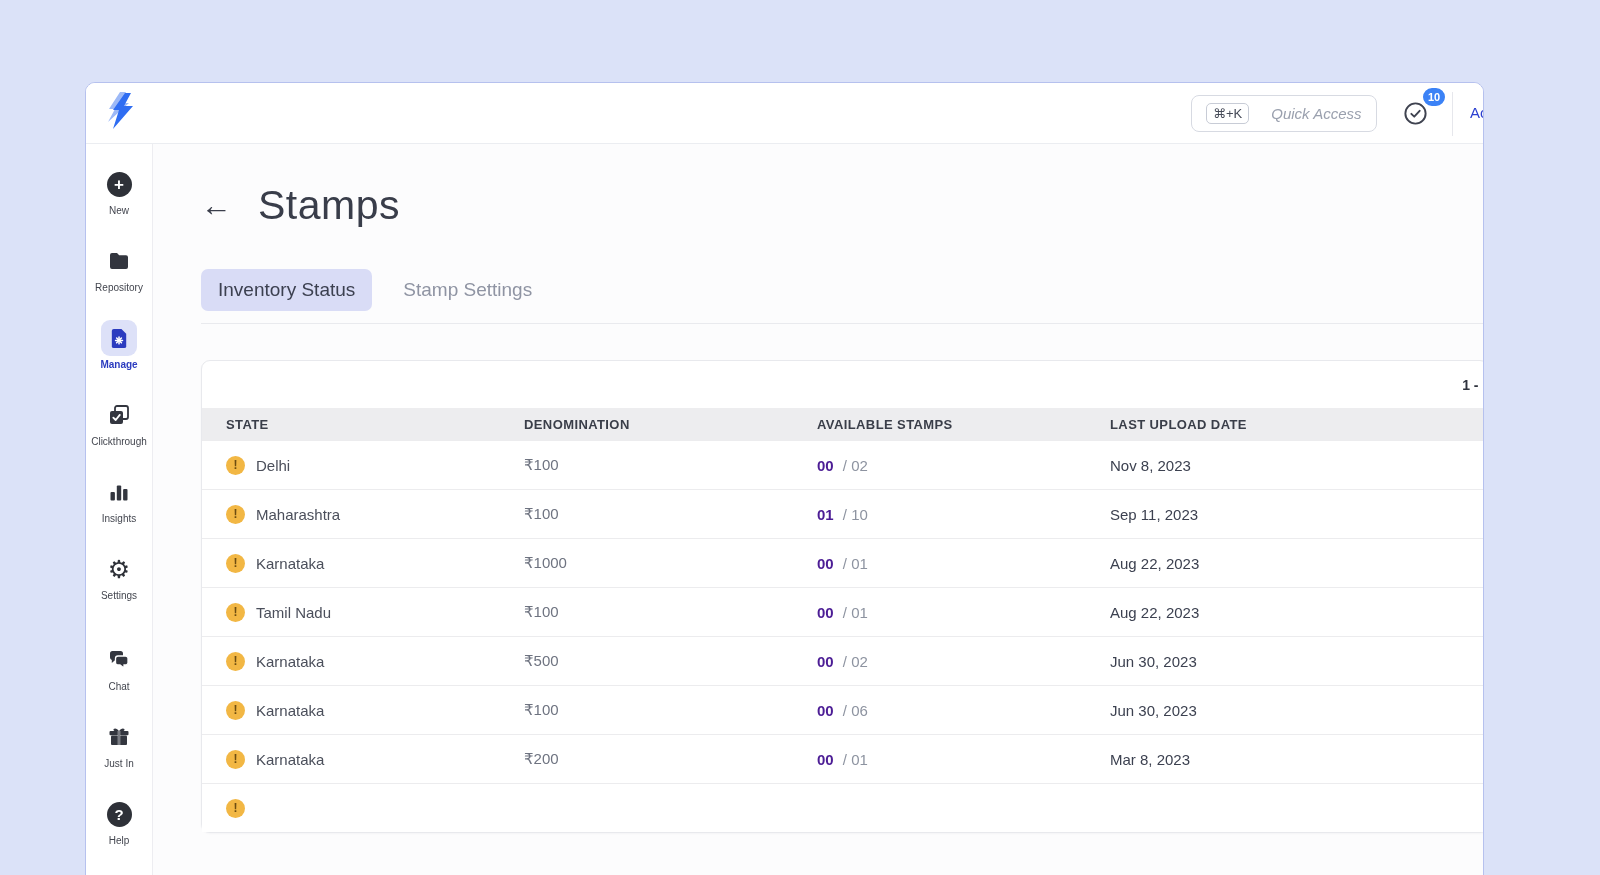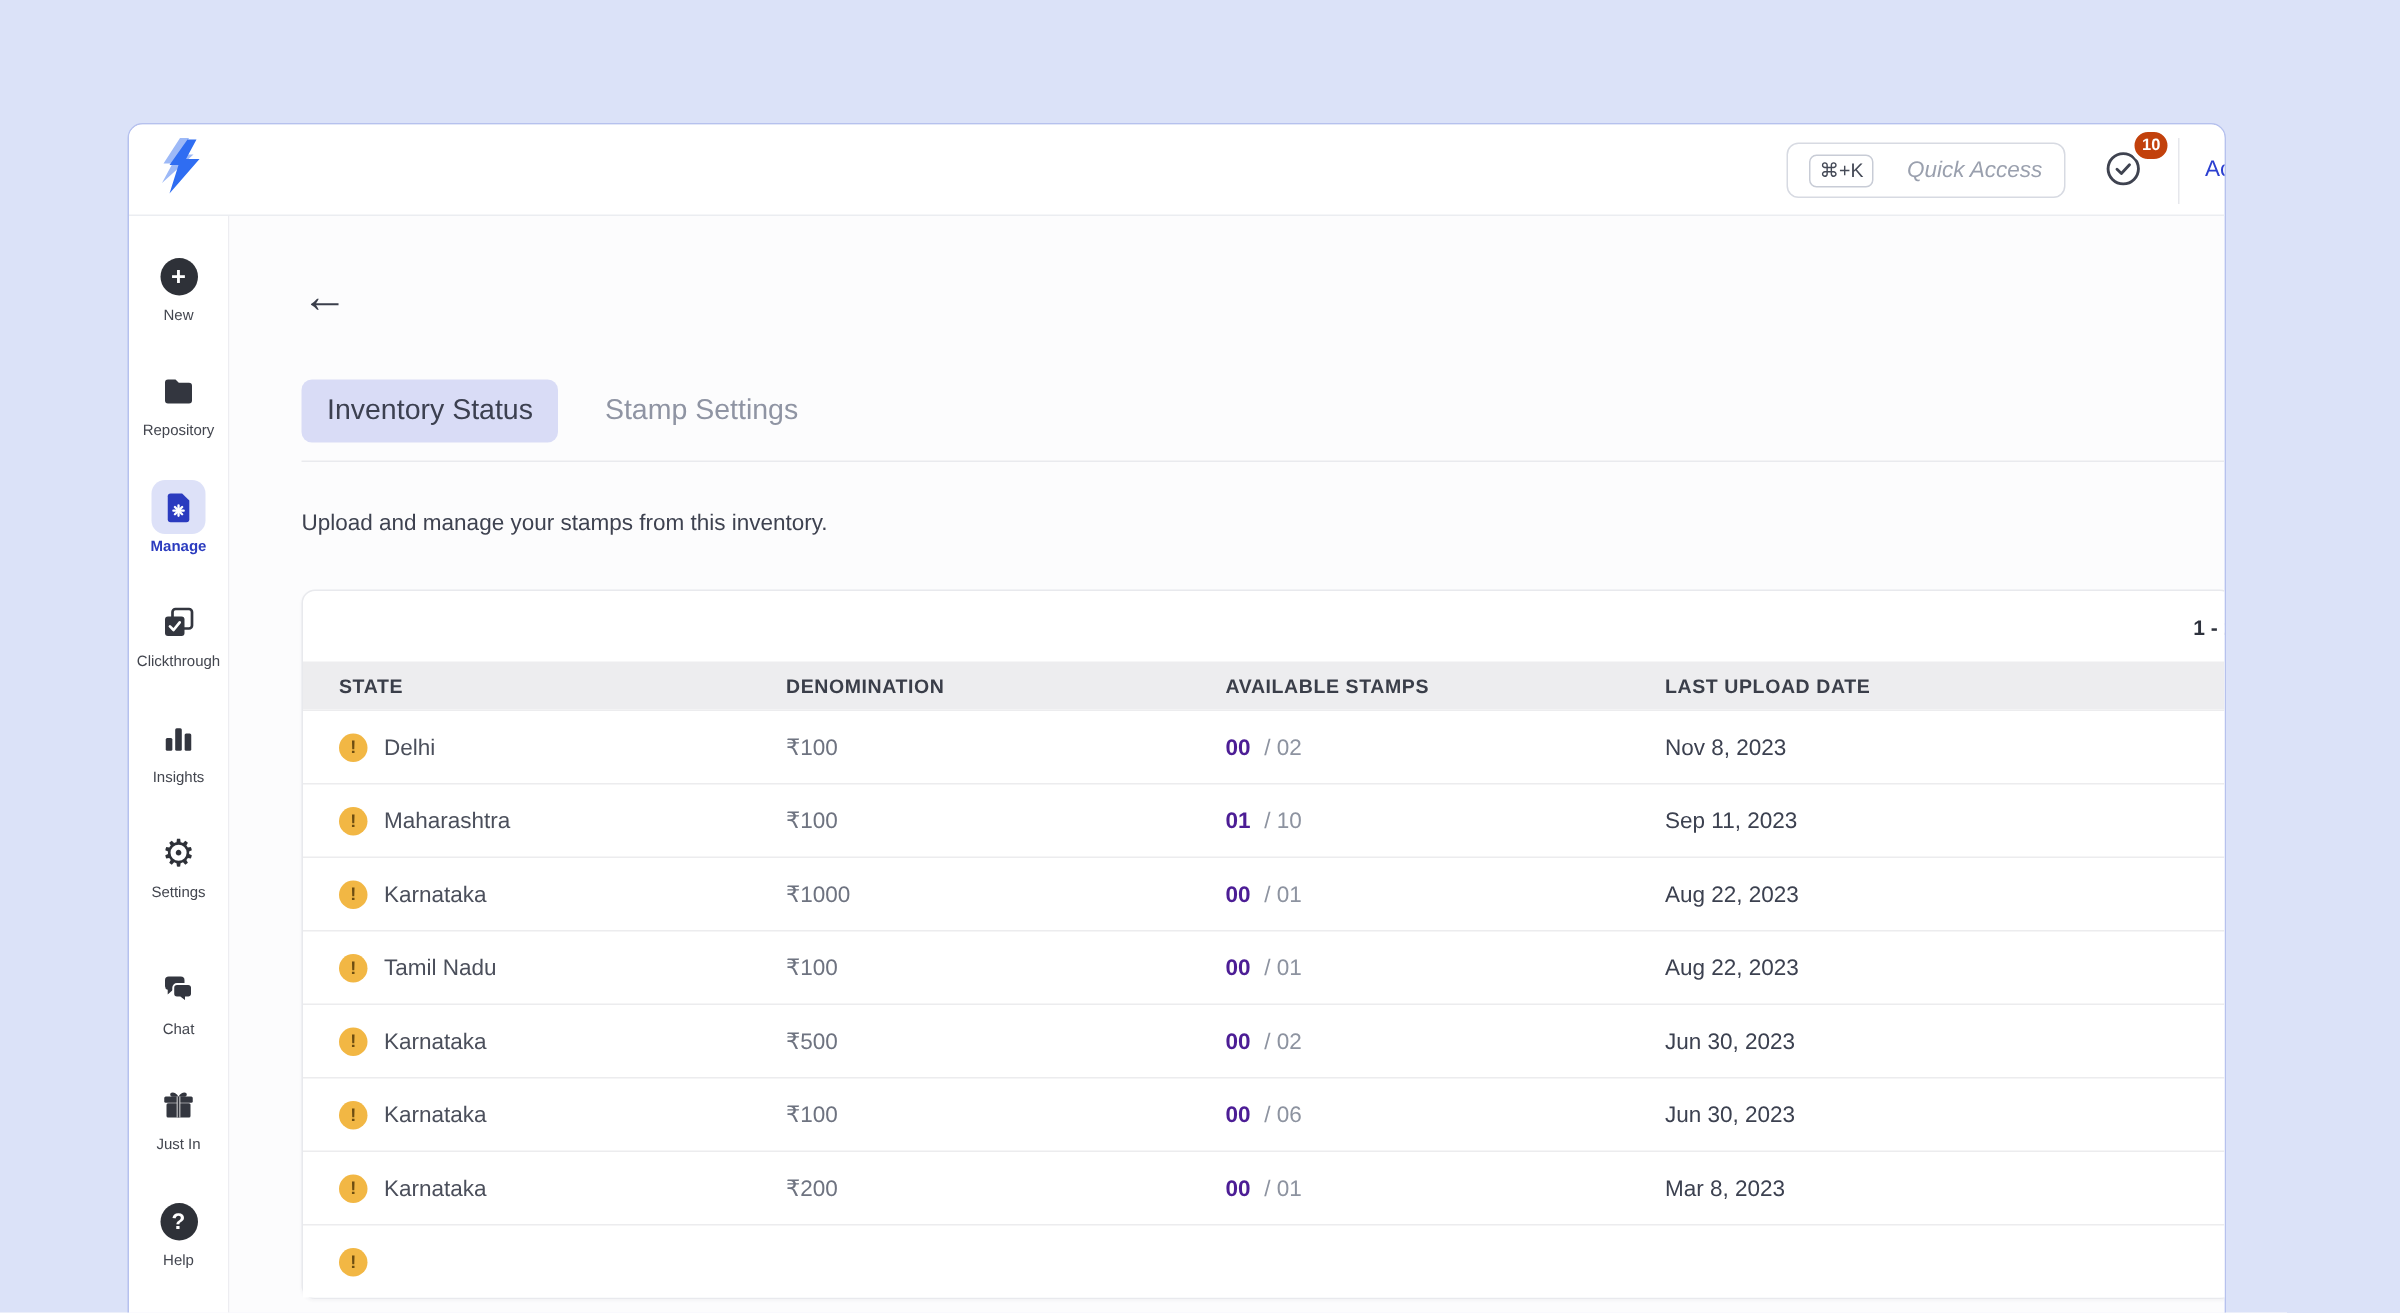--- a/index.html
+++ b/index.html
@@ -26,7 +26,7 @@
   .task-btn { position:absolute; left:1311px; top:14px; width:36px; height:36px; display:flex; align-items:center; justify-content:center; cursor:pointer; }
   .badge {
     position:absolute; left:1334px; top:2px; min-width:25px; height:24px; padding:0 5px;
-    background:#c2410c; border:3px solid #fff; border-radius:13px;
+    background:#3b82f6; border:3px solid #fff; border-radius:13px;
     color:#fff; font-size:11px; font-weight:bold;
     display:flex; align-items:center; justify-content:center;
   }

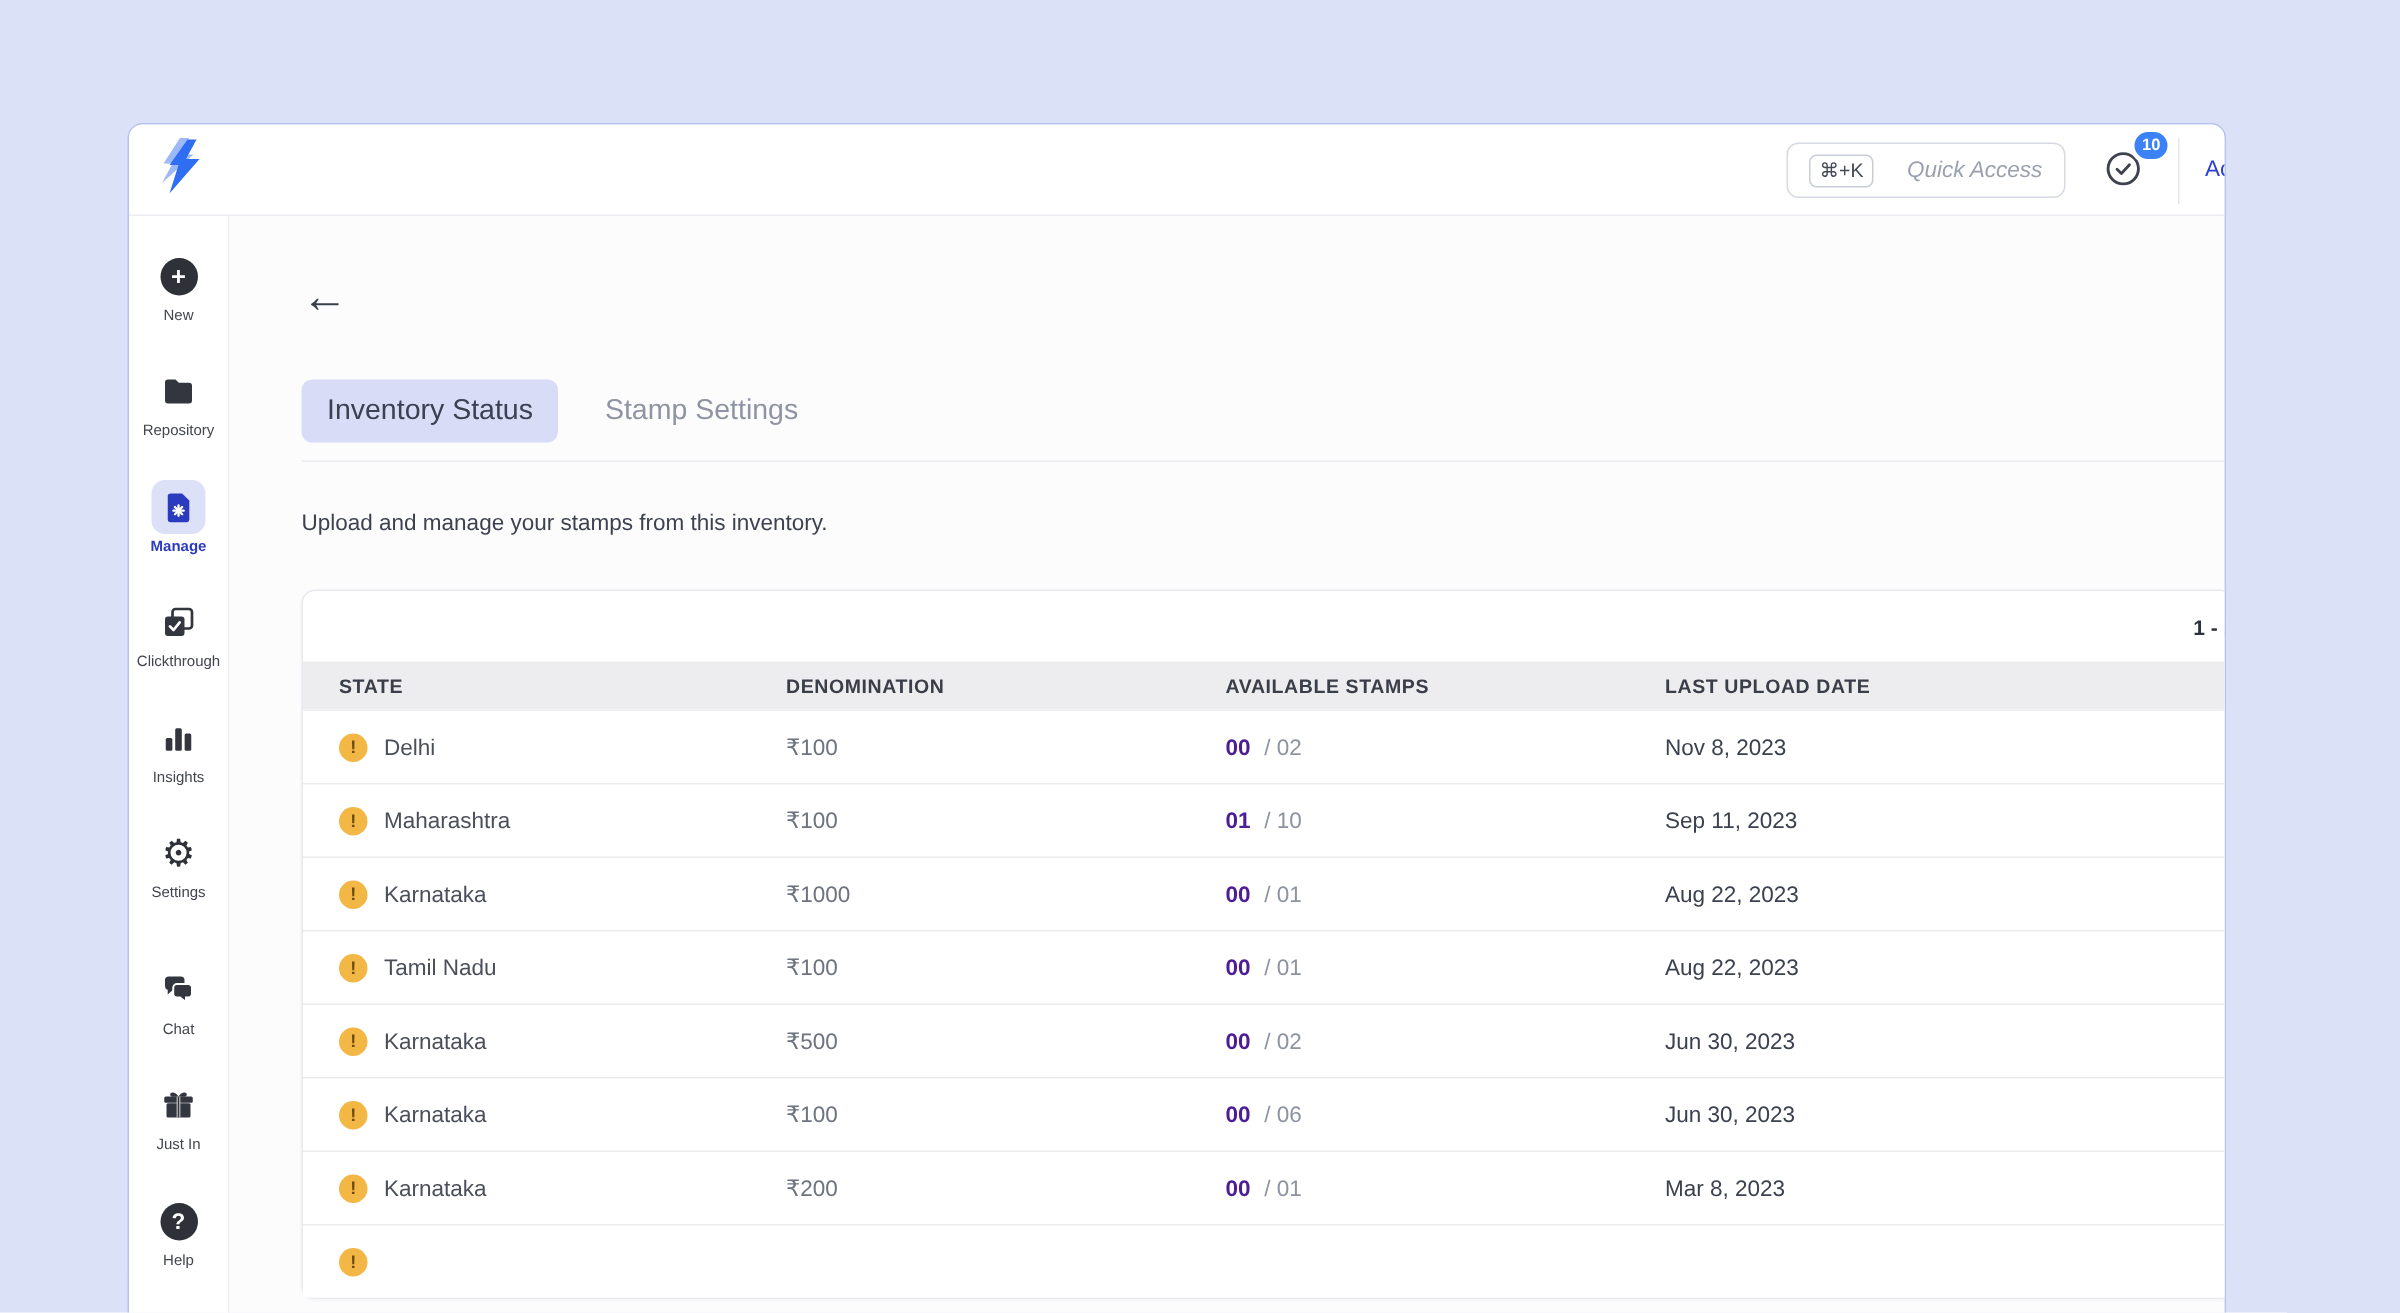--- a/index.html
+++ b/index.html
@@ -213,6 +213,7 @@
 
       <div class="title-row">
         <span class="back-arrow">←</span>
+        <span class="page-title">Stamps</span>
       </div>
 
       <div class="tabs-row">

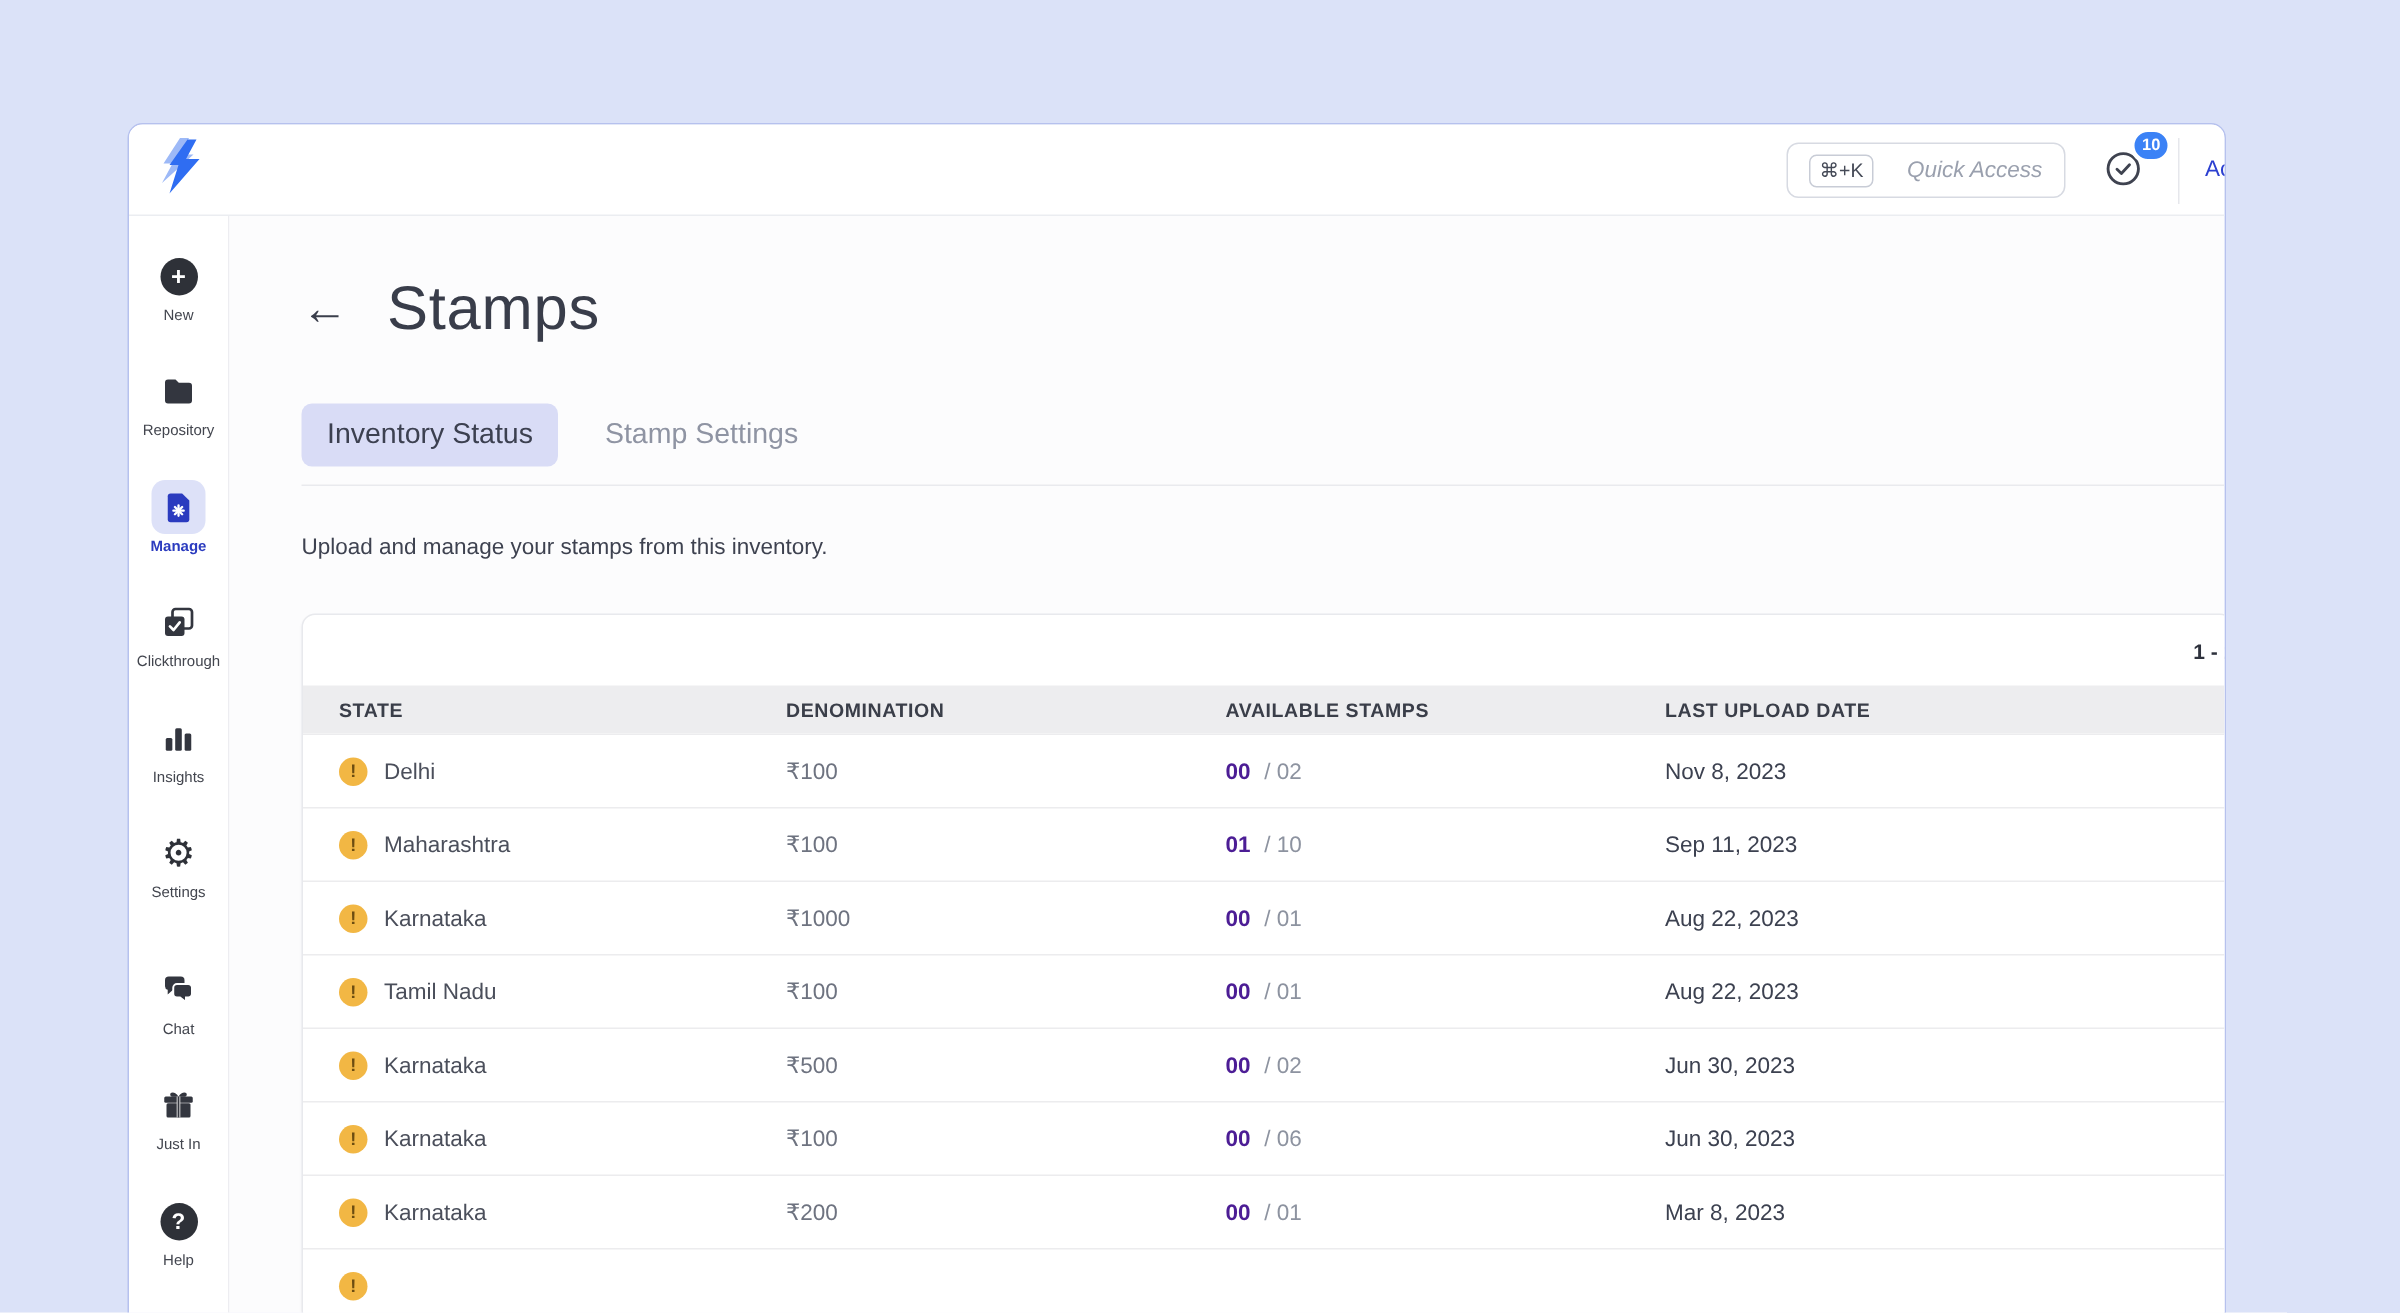--- a/index.html
+++ b/index.html
@@ -221,7 +221,6 @@
         <div class="tab">Stamp Settings</div>
       </div>
 
-      <div class="description">Upload and manage your stamps from this inventory.</div>
 
       <div class="table-card">
         <div class="pagi-row">

